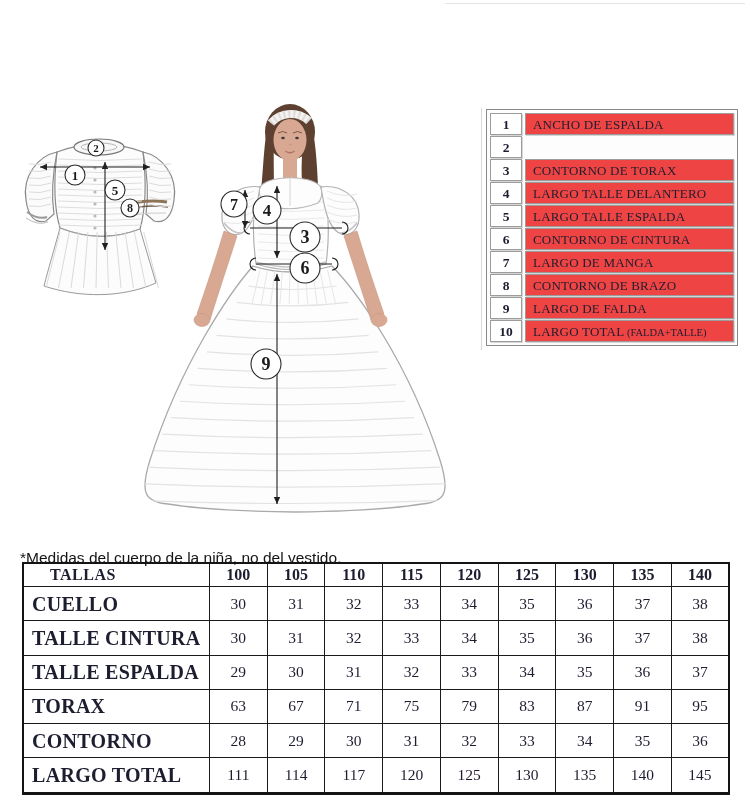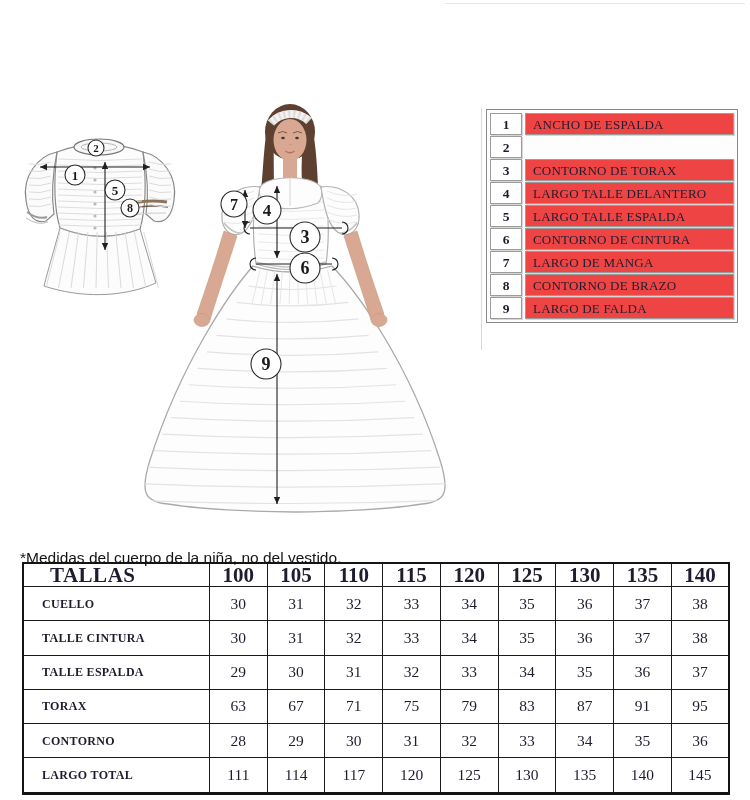--- a/index.html
+++ b/index.html
@@ -330,6 +330,10 @@
       <div class="legend-num">9</div>
       <div class="legend-label">LARGO DE FALDA</div>
     </div>
+    <div class="legend-row">
+      <div class="legend-num">10</div>
+      <div class="legend-label">LARGO TOTAL<span class="legend-suffix">  (FALDA+TALLE)</span></div>
+    </div>
   </div>
 
 <div id="note">*Medidas del cuerpo de la niña, no del vestido.</div>

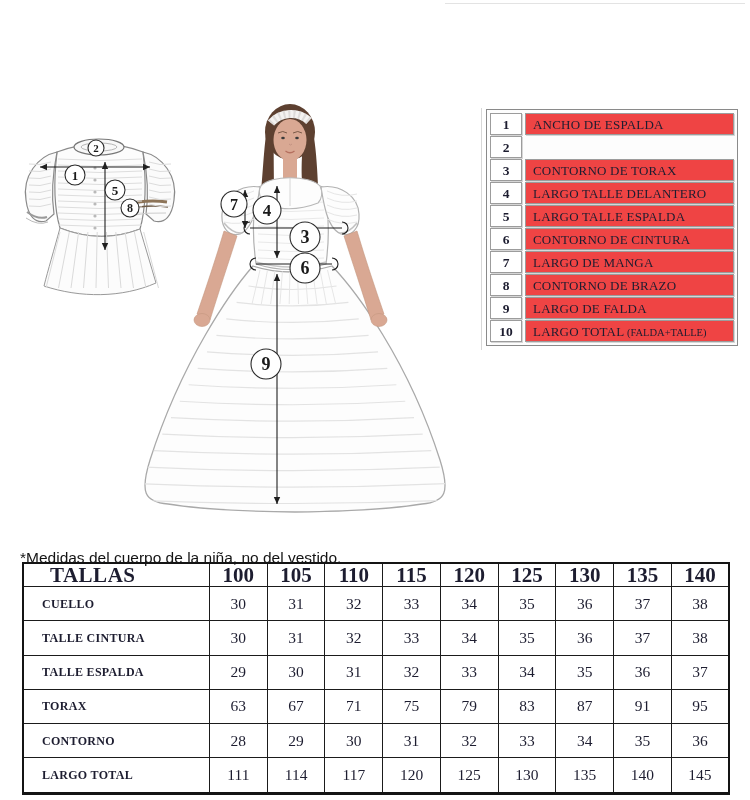--- a/index.html
+++ b/index.html
@@ -40,7 +40,7 @@
     text-align:center;font-weight:normal;overflow:hidden;white-space:nowrap;
   }
   #size-table{border:2px solid #141414;border-bottom-width:3px;}
-  #size-table th{font-weight:bold;font-size:21px;}
+  #size-table th{font-weight:bold;font-size:16px;}
   #size-table td.rowlabel{font-weight:bold;font-size:12px;text-align:left;padding-left:18px;letter-spacing:.3px;}
   #size-table th.corner{text-align:left;padding-left:26px;letter-spacing:.5px;}
   

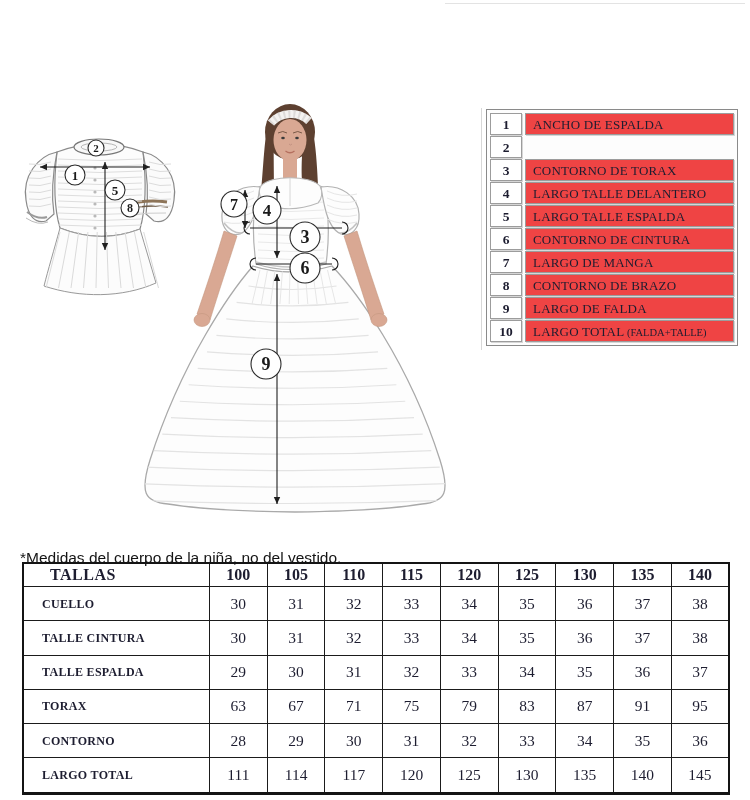--- a/index.html
+++ b/index.html
@@ -41,7 +41,7 @@
   }
   #size-table{border:2px solid #141414;border-bottom-width:3px;}
   #size-table th{font-weight:bold;font-size:16px;}
-  #size-table td.rowlabel{font-weight:bold;font-size:12px;text-align:left;padding-left:18px;letter-spacing:.3px;}
+  #size-table td.rowlabel{font-weight:bold;font-size:20px;text-align:left;padding-left:8px;letter-spacing:.3px;}
   #size-table th.corner{text-align:left;padding-left:26px;letter-spacing:.5px;}
   
   #sketch-wrap{position:absolute;left:18px;top:128px;width:170px;height:175px;}

